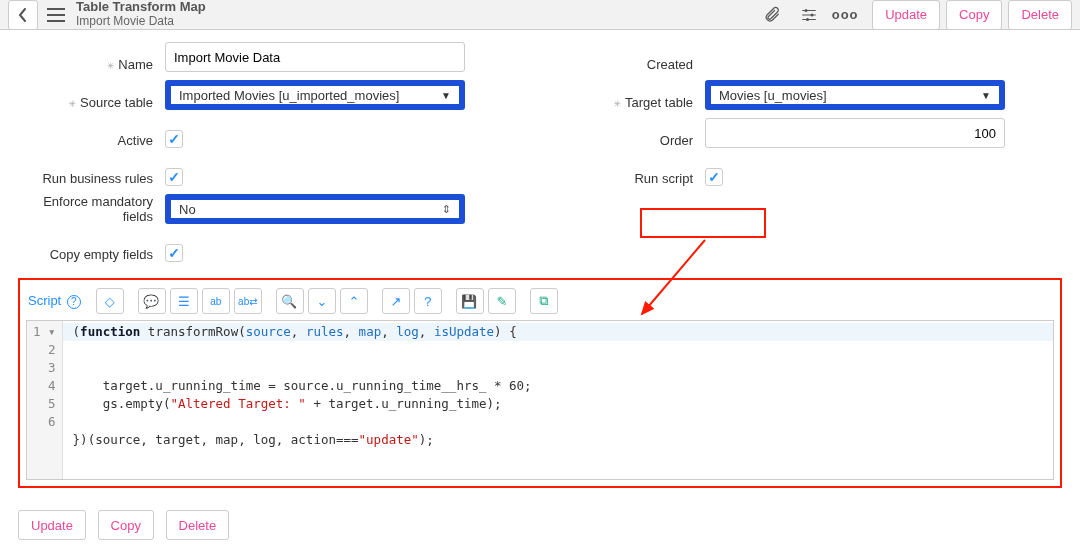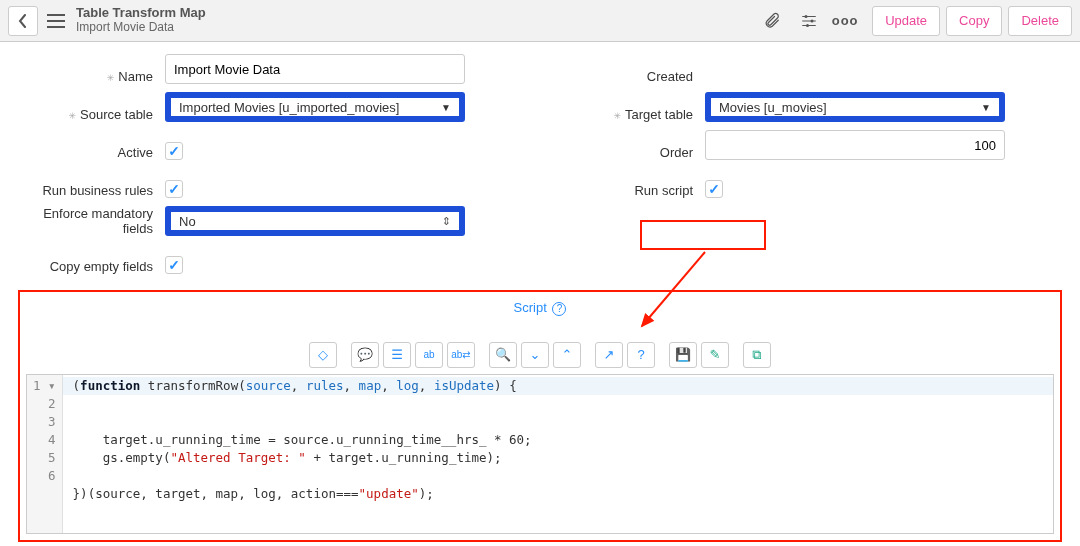--- a/index.html
+++ b/index.html
@@ -14,7 +14,7 @@
   .header {
     display: flex;
     align-items: center;
-    height: 42px;
+    height: 30px;
     background: #f2f2f2;
     border-bottom: 1px solid #ccc;
     padding: 0 8px;

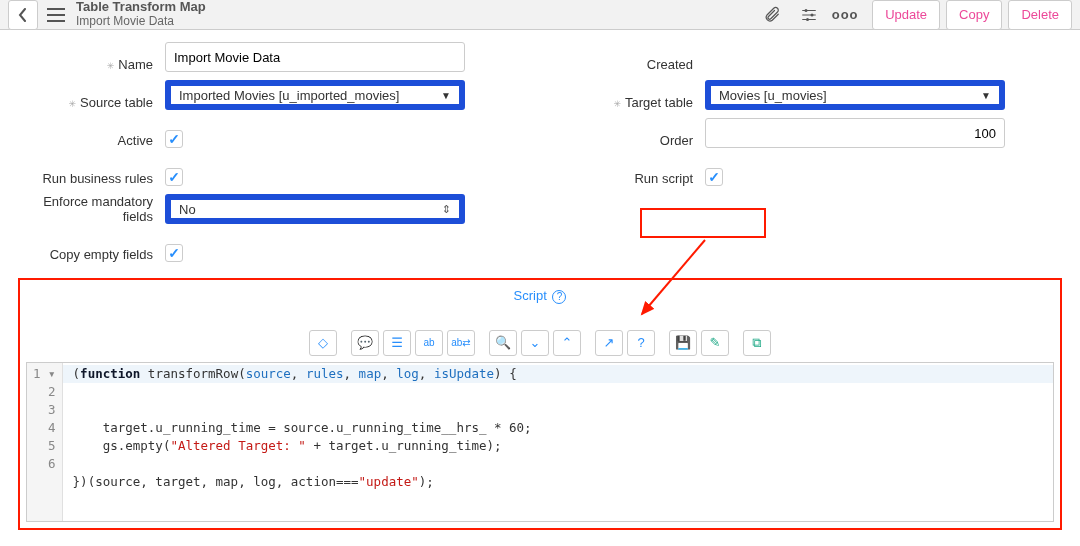--- a/index.html
+++ b/index.html
@@ -185,8 +185,7 @@
     display: flex;
     align-items: center;
     padding: 2px 2px 6px 2px;
-    gap: 26px;
-    flex-direction: column;
+    gap: 15px;
   }
   .script-title { color: #278efc; font-size: 13px; }
   .script-q {

